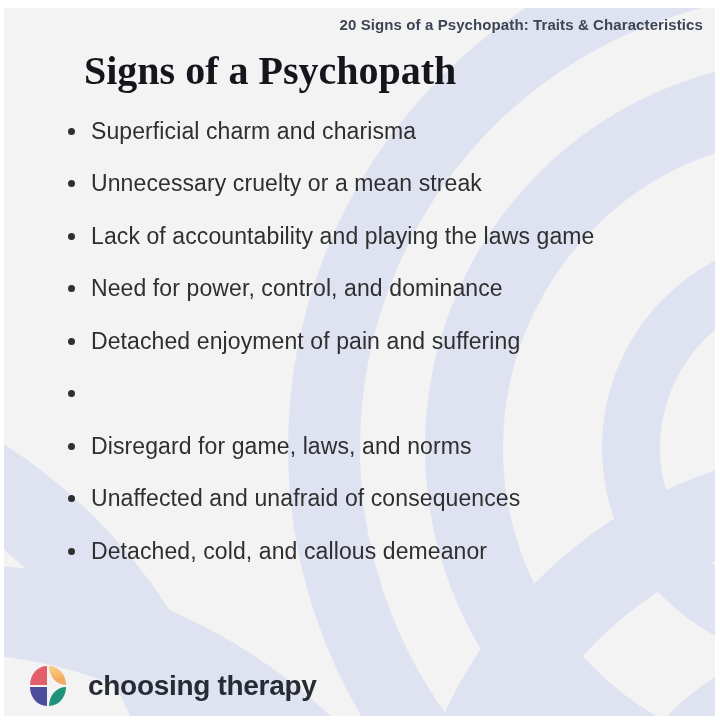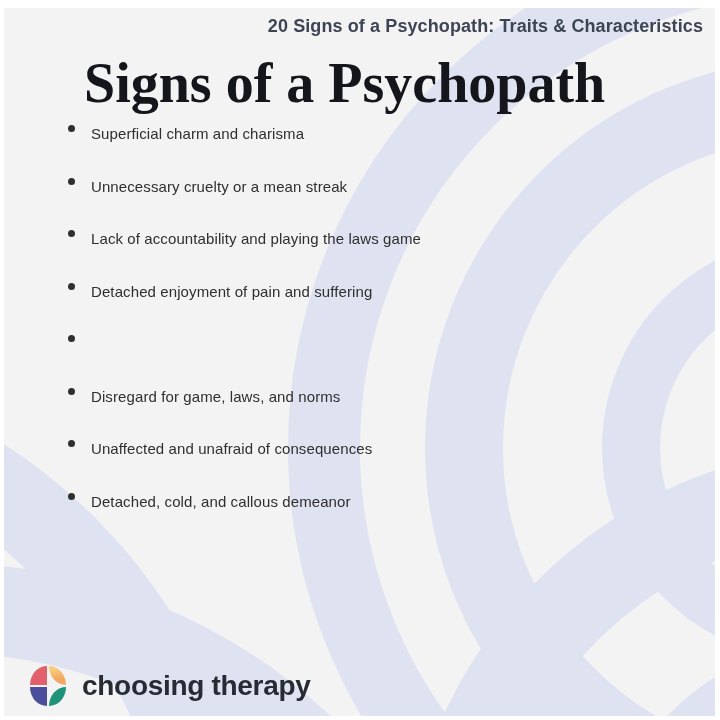--- a/index.html
+++ b/index.html
@@ -44,7 +44,7 @@
   .top-header{
     text-align:right;
     padding:8px 12px 0 0;
-    font-size:18px;
+    font-size:15px;
     font-weight:bold;
     color:var(--header_text);
     letter-spacing:0.1px;

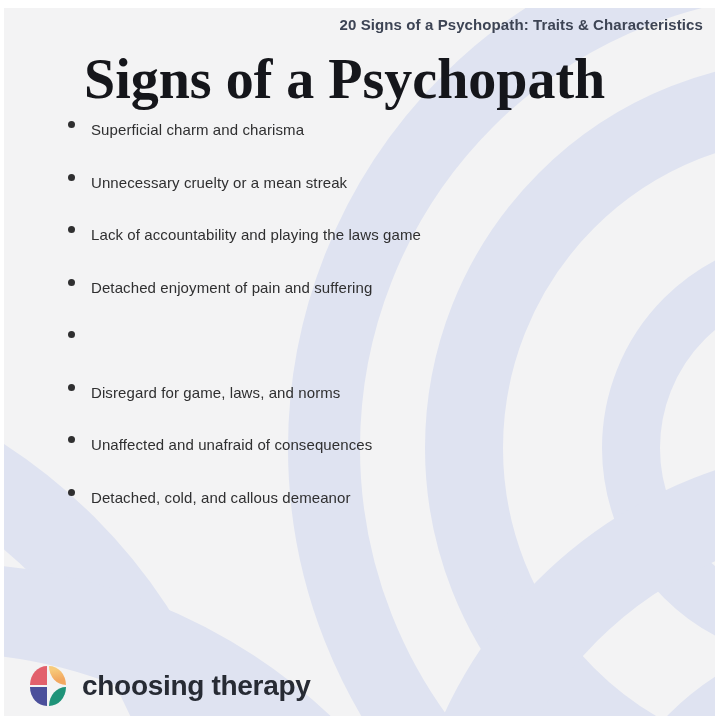--- a/index.html
+++ b/index.html
@@ -52,7 +52,7 @@
   h1.page-title{
     font-family:"Liberation Serif", serif;
     font-weight:bold;
-    font-size:56px;
+    font-size:40px;
     color:var(--title);
     margin:18px 0 0 80px;
     letter-spacing:0px;

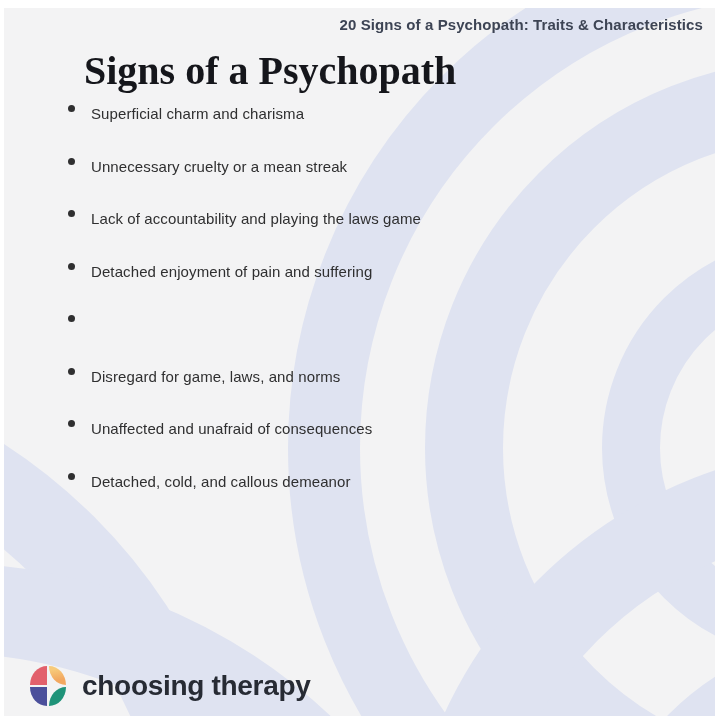--- a/index.html
+++ b/index.html
@@ -64,8 +64,9 @@
   }
   ul.signs-list li{
     display:flex;
+    align-items:center;
     height:52.5px;
-    font-size:15px;
+    font-size:23px;
     color:var(--body_text);
     letter-spacing:0.1px;
   }

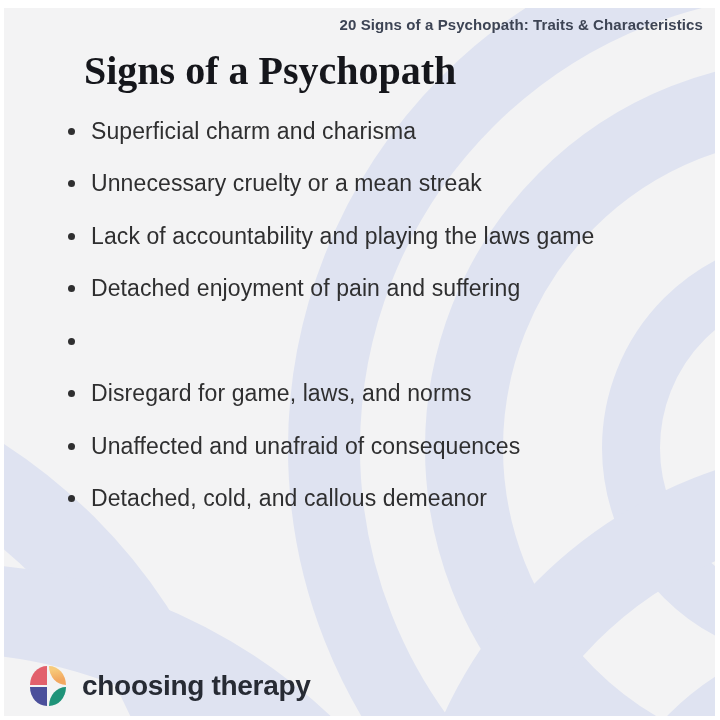--- a/index.html
+++ b/index.html
@@ -143,6 +143,10 @@
         </li>
         <li>
           <span class="dot"></span>
+          <span>Need for power, control, and dominance</span>
+        </li>
+        <li>
+          <span class="dot"></span>
           <span>Detached enjoyment of pain and suffering</span>
         </li>
         <li>

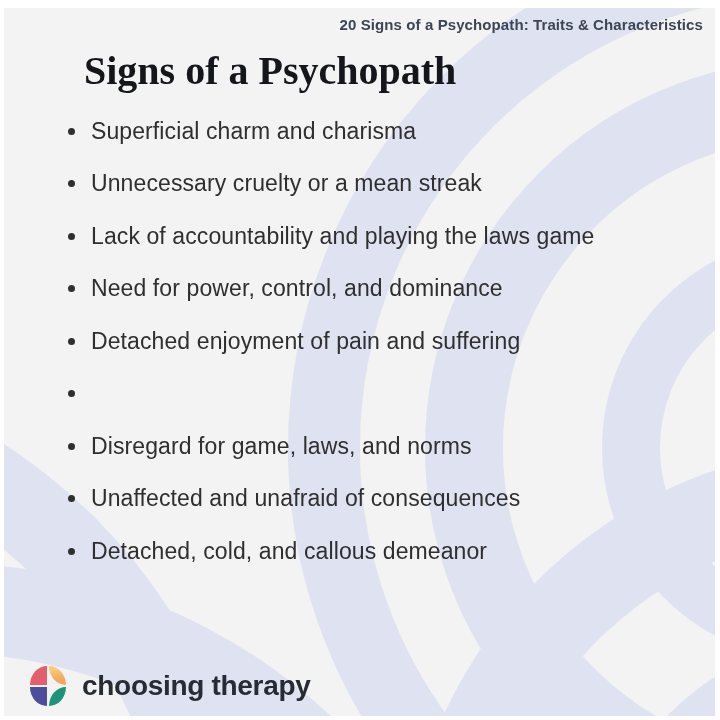--- a/index.html
+++ b/index.html
@@ -82,7 +82,7 @@
     left:26px; bottom:10px;
     display:flex;
     align-items:center;
-    gap:16px;
+    gap:22px;
     z-index:3;
   }
   .brand-icon{

